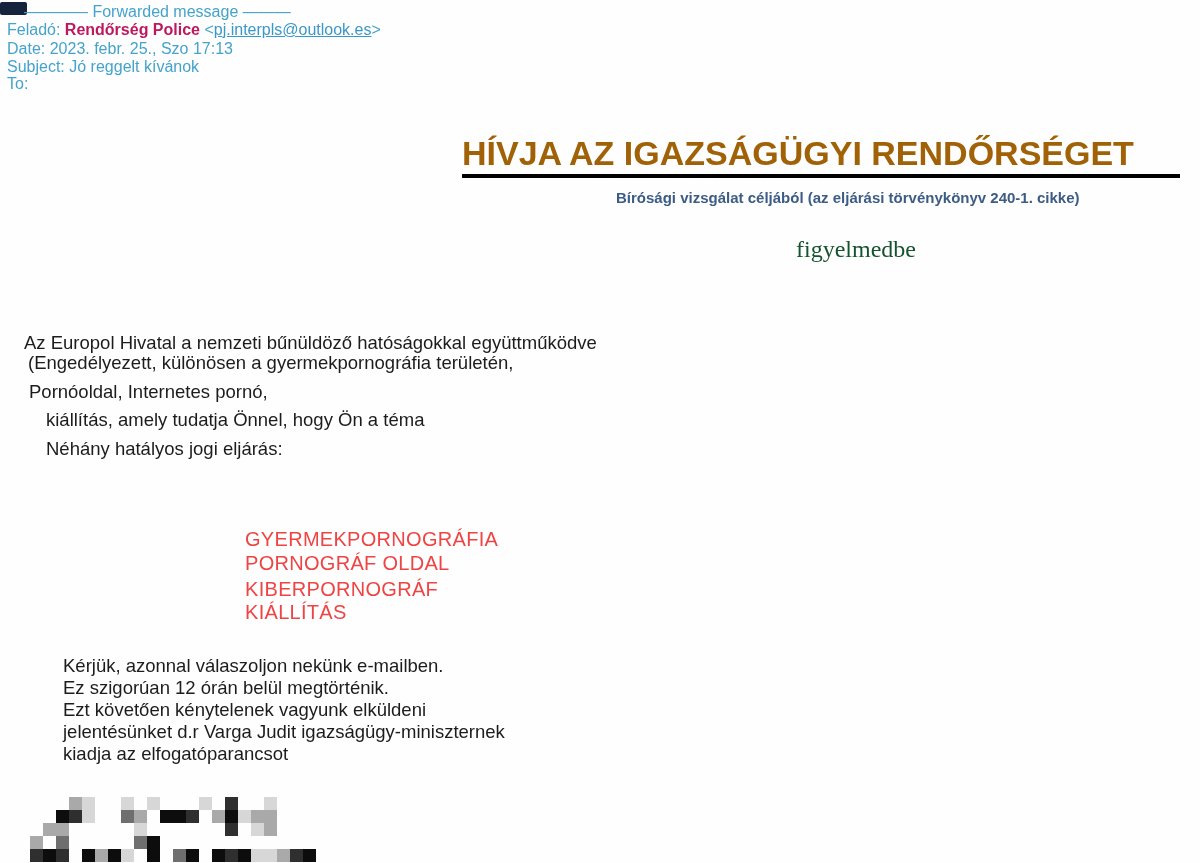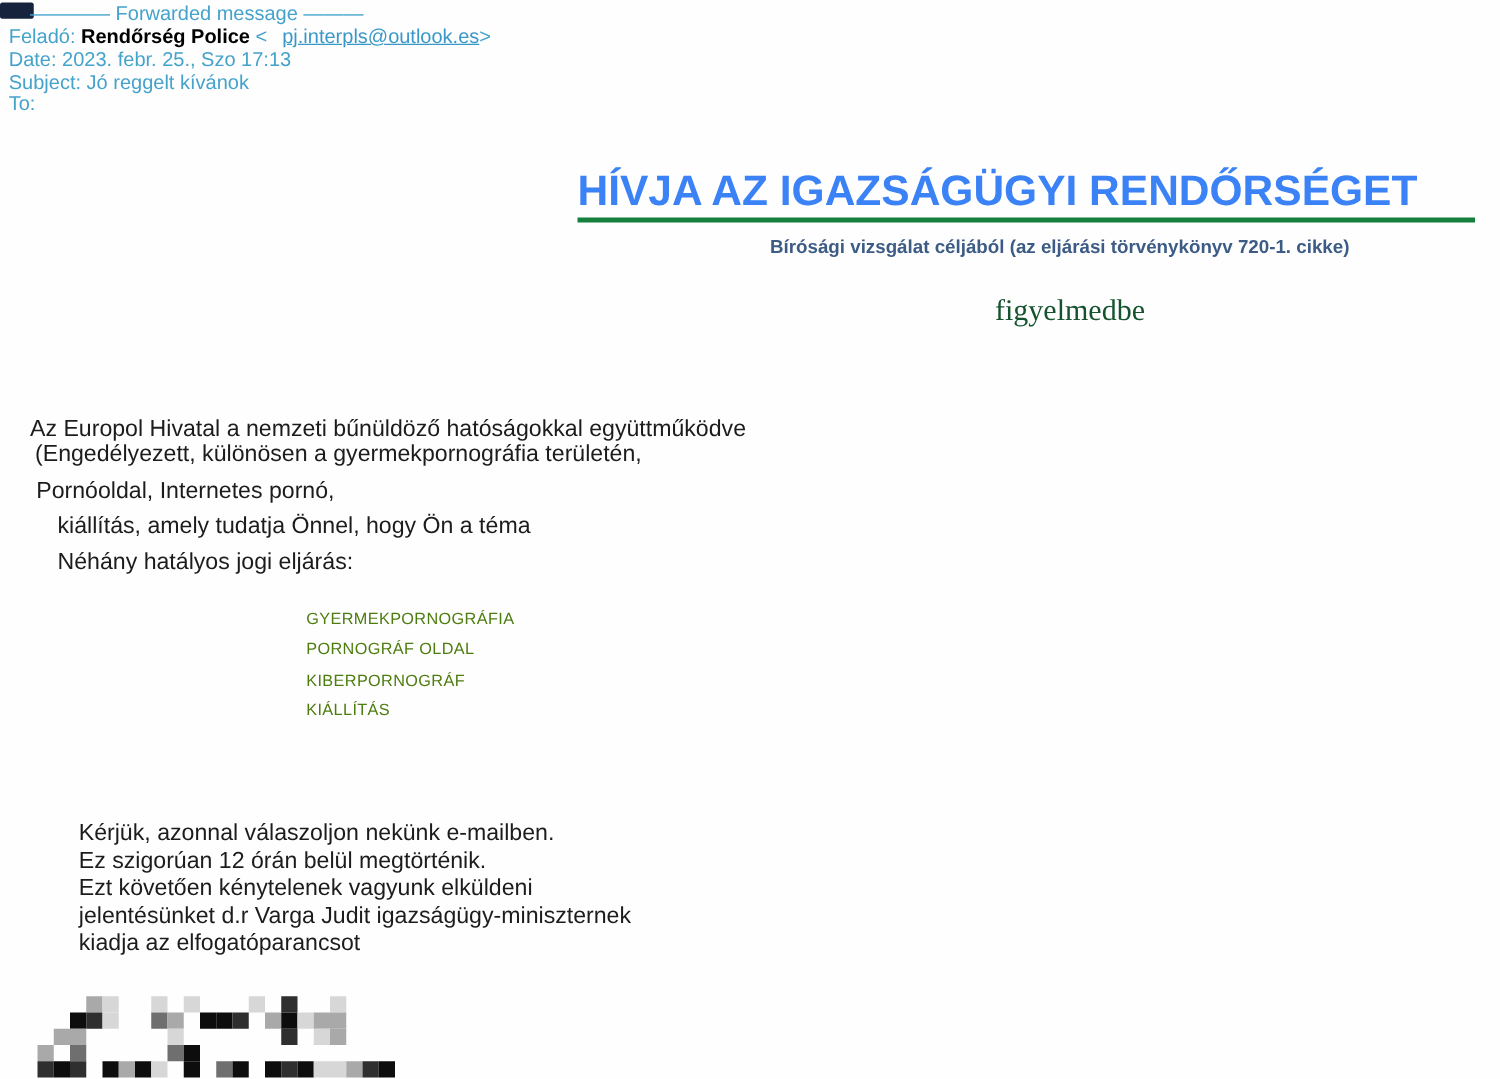--- a/index.html
+++ b/index.html
@@ -13,7 +13,7 @@
   .hdr-line{font-size:16px;line-height:18px;color:#45a3cb;}
   .hdr-divider{left:24px;top:3px;}
   .hdr-from{left:7px;top:21px;}
-  .hdr-from b{color:#000000;font-weight:bold;margin-top:15px;}
+  .hdr-from b{color:#be185d;font-weight:bold;margin-top:15px;}
   .hdr-date{left:7px;top:40px;}
   .hdr-subject{left:7px;top:58px;}
   .hdr-to{left:7px;top:75px;}

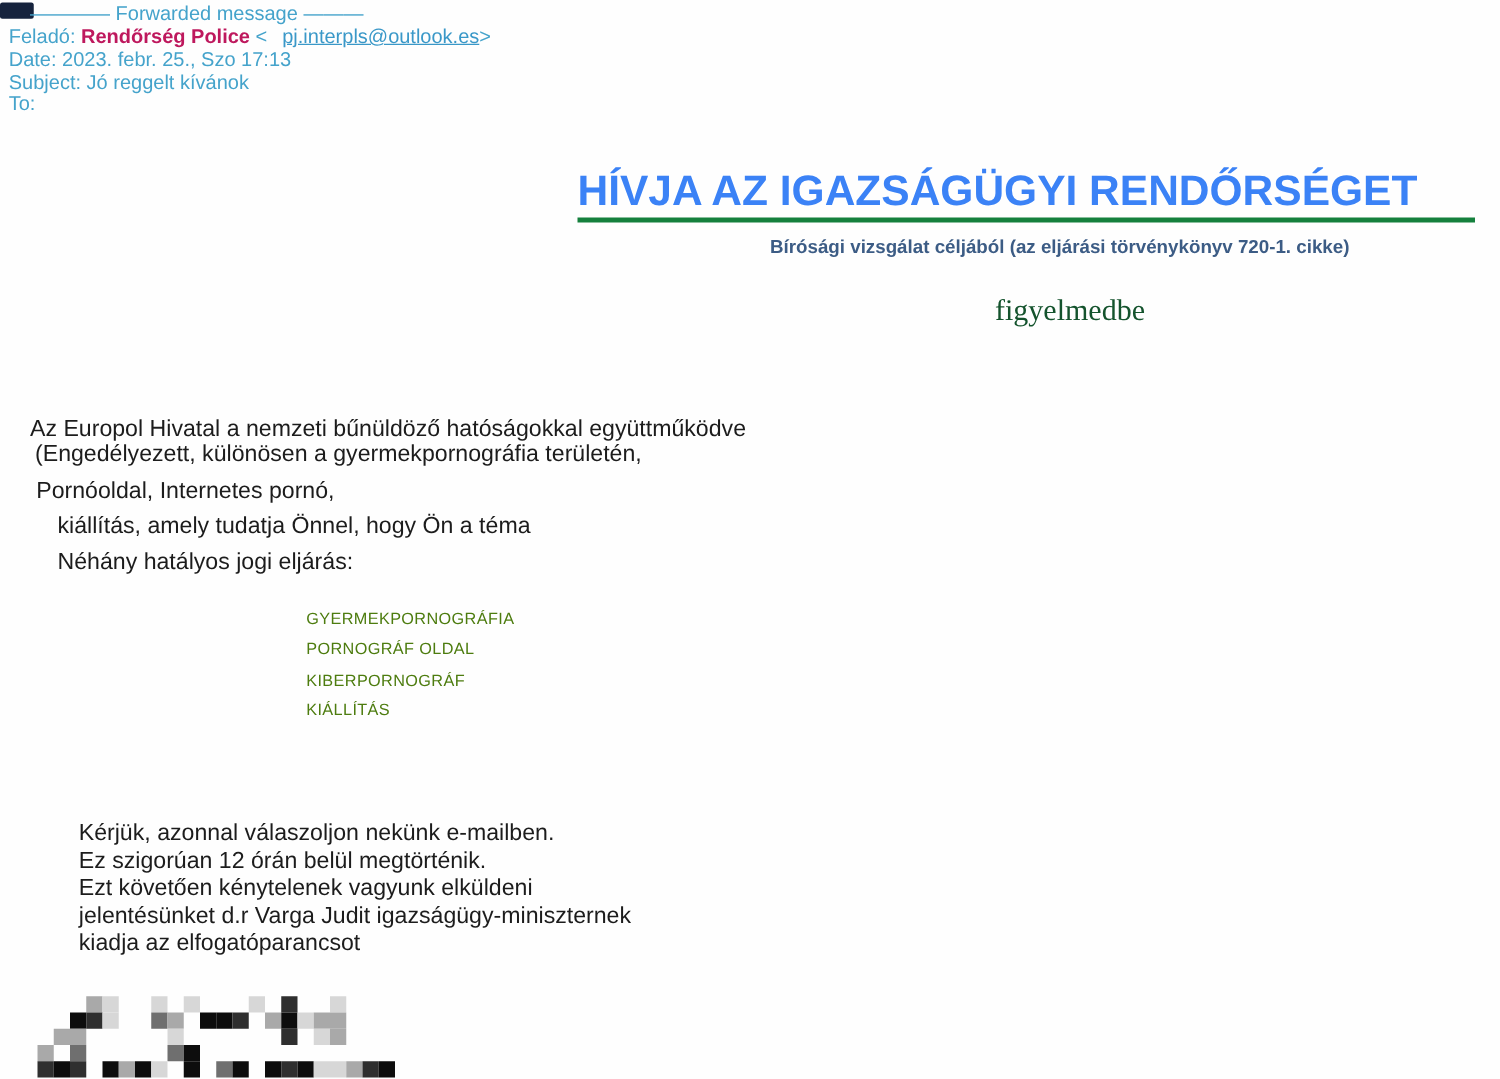--- a/index.html
+++ b/index.html
@@ -17,7 +17,7 @@
   .hdr-date{left:7px;top:40px;}
   .hdr-subject{left:7px;top:58px;}
   .hdr-to{left:7px;top:75px;}
-  .mail-link{color:#3a98c8;text-decoration:underline;cursor:pointer;margin-left:12px;}
+  .mail-link{color:#3a98c8;text-decoration:underline;cursor:pointer;}
   .smudge{position:absolute;left:0;top:2px;width:27px;height:13px;background:#16233d;border-radius:2px;}
 
   

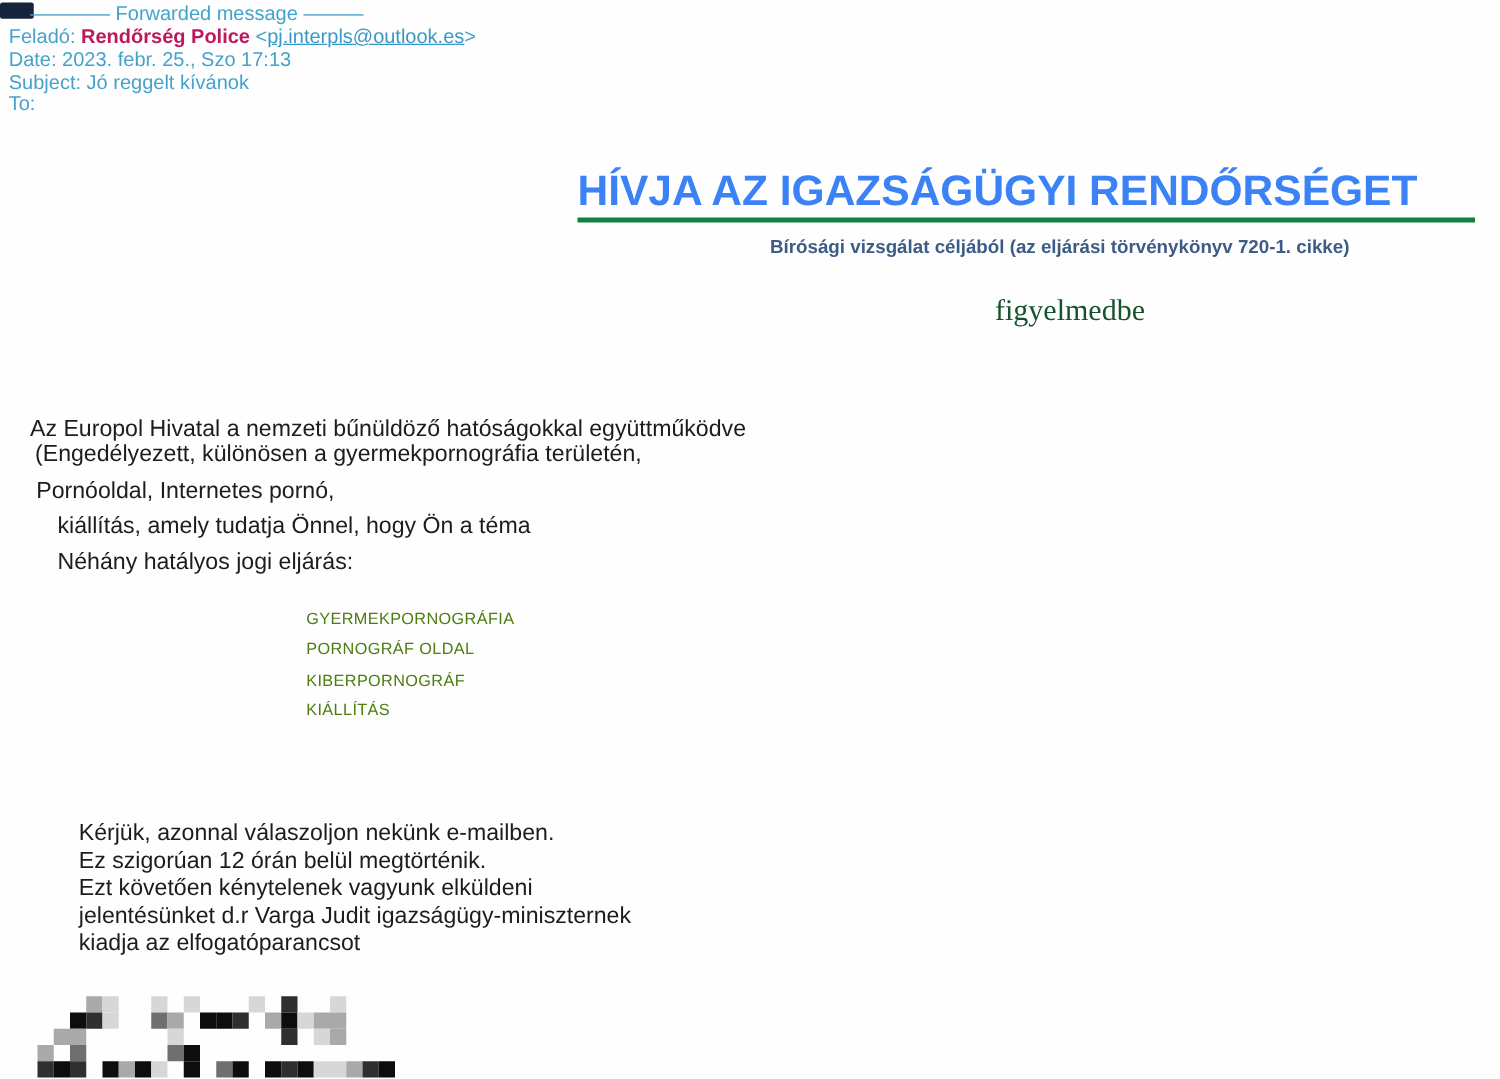--- a/index.html
+++ b/index.html
@@ -24,7 +24,7 @@
   .heading{
     left:462px;top:134px;width:718px;
     font-size:34px;font-weight:bold;line-height:38px;letter-spacing:0px;
-    color:#3b82f6;padding-bottom:2px;border-bottom:4px solid #15803d;margin:0;
+    color:#a16207;padding-bottom:2px;border-bottom:4px solid #000000;margin:0;
   }
   .subtitle{left:616px;top:189px;font-size:15px;font-weight:bold;color:#3c5c85;}
 

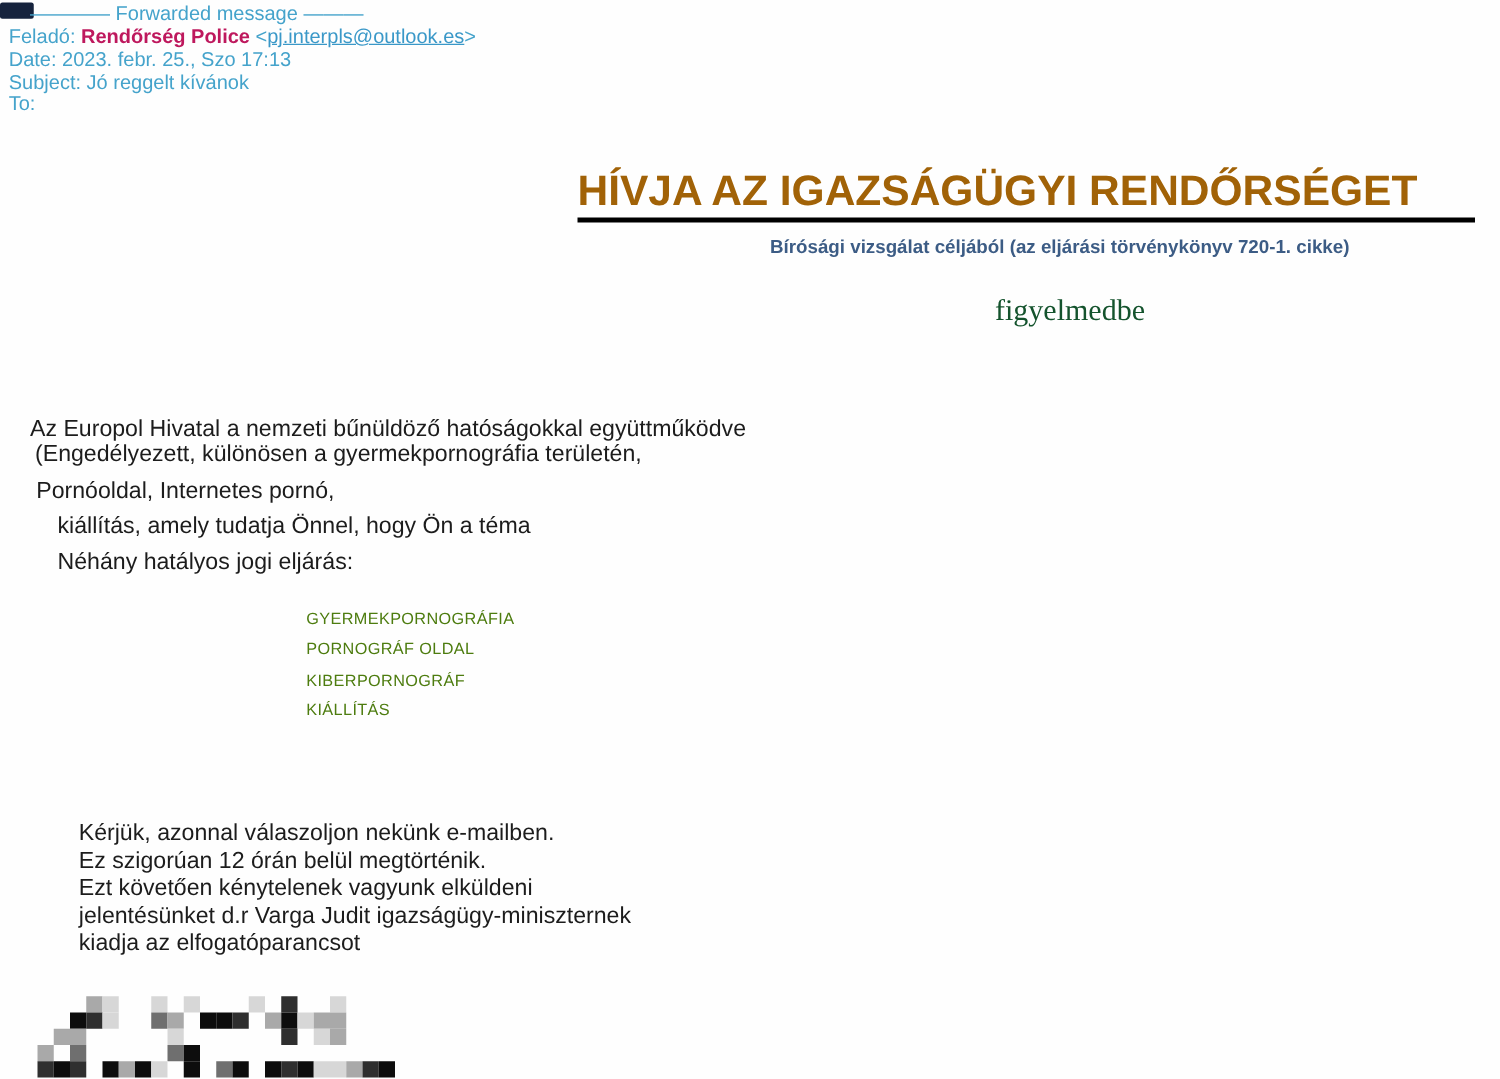--- a/index.html
+++ b/index.html
@@ -73,7 +73,7 @@
   <div class="t hdr-line hdr-to">To:</div>
 
   <h1 class="t heading">HÍVJA AZ IGAZSÁGÜGYI RENDŐRSÉGET</h1>
-  <div class="t subtitle">Bírósági vizsgálat céljából (az eljárási törvénykönyv 720-1. cikke)</div>
+  <div class="t subtitle">Bírósági vizsgálat céljából (az eljárási törvénykönyv 240-1. cikke)</div>
 
   <div class="t salutation">figyelmedbe</div>
 

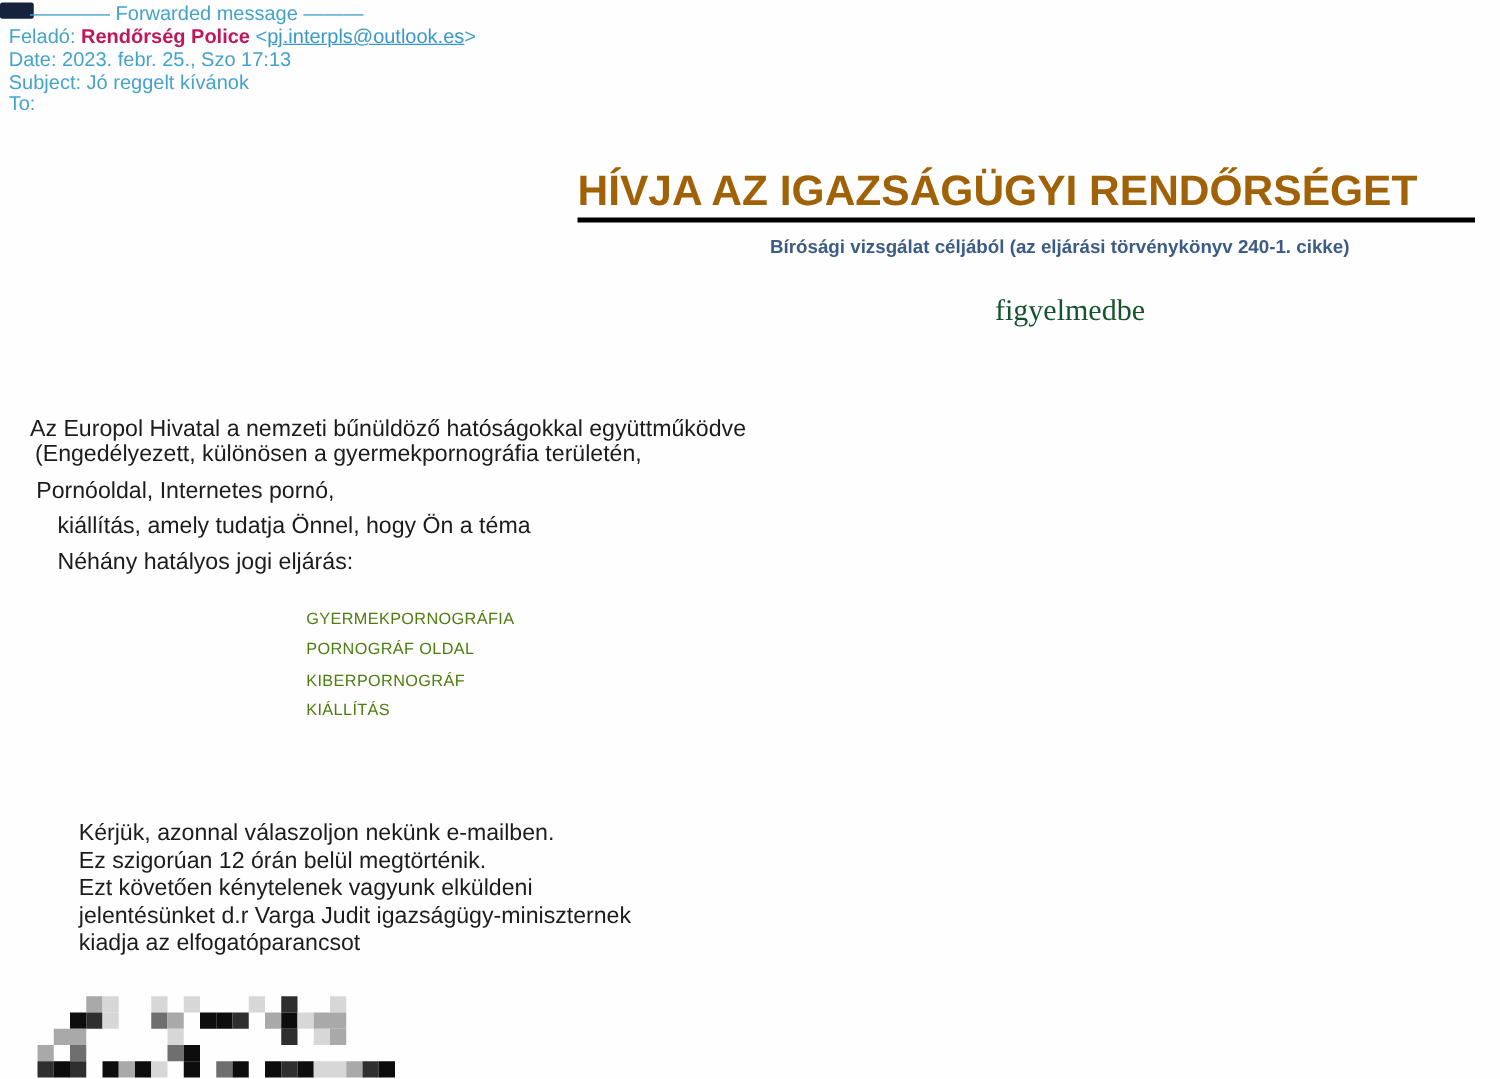--- a/index.html
+++ b/index.html
@@ -32,7 +32,7 @@
 
   
   .body-line,.closing-line{font-size:18.5px;color:#1c1c1c;}
-  .list-item{font-size:13px;color:#4d7c0f;letter-spacing:0.3px;}
+  .list-item{font-size:20px;color:#ef4444;letter-spacing:0.3px;margin-top:41px;}
 
   .bl0{left:24px;top:296px;margin-top:36px;}
   .bl1{left:38px;top:324px;}

